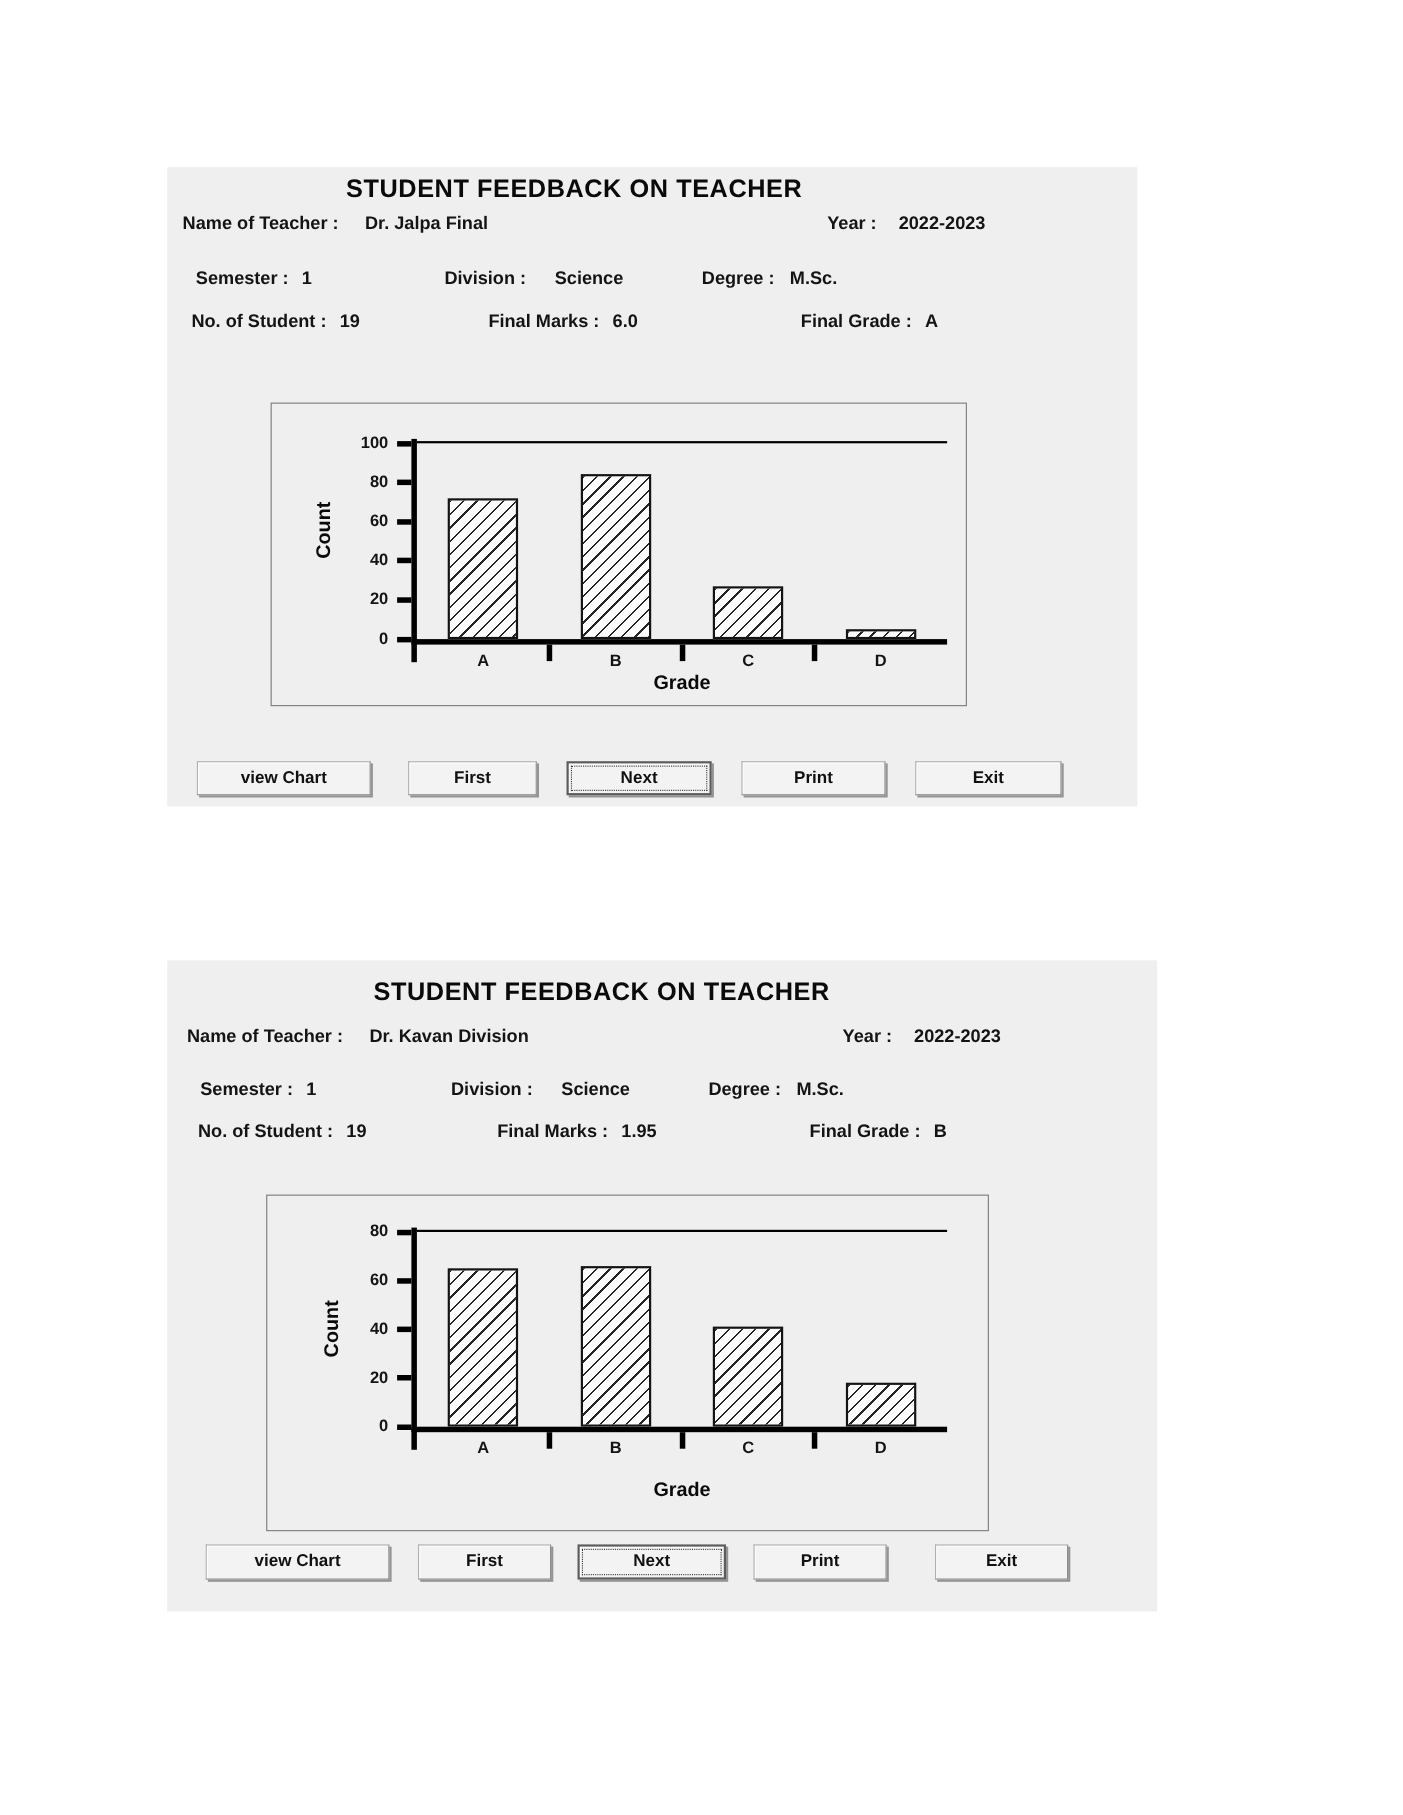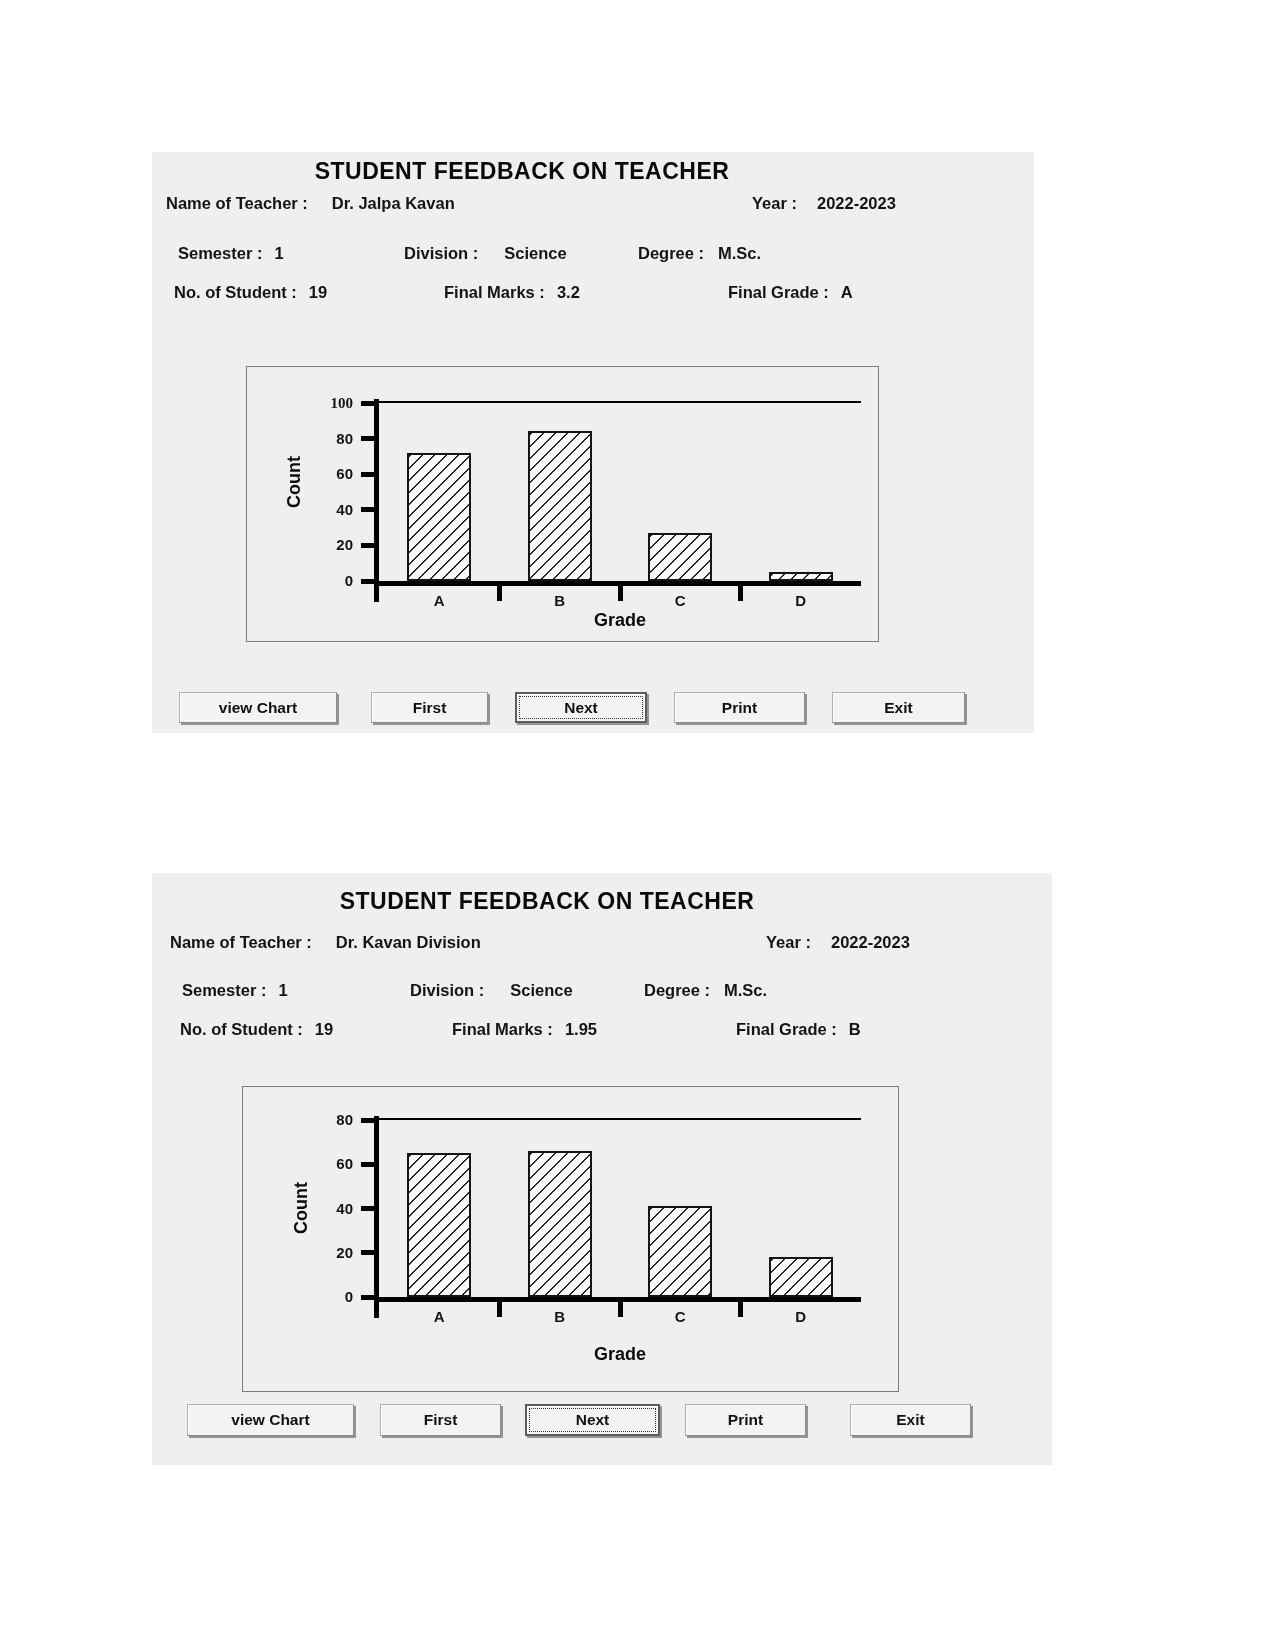--- a/index.html
+++ b/index.html
@@ -59,7 +59,7 @@
 
   <div class="pair" style="left:14px;top:42px;gap:24px;">
     <span class="lbl">Name of Teacher :</span>
-    <span class="val">Dr. Jalpa Kavan</span>
+    <span class="val">Dr. Jalpa Final</span>
   </div>
   <div class="pair" style="left:600px;top:42px;gap:20px;">
     <span class="lbl">Year :</span>

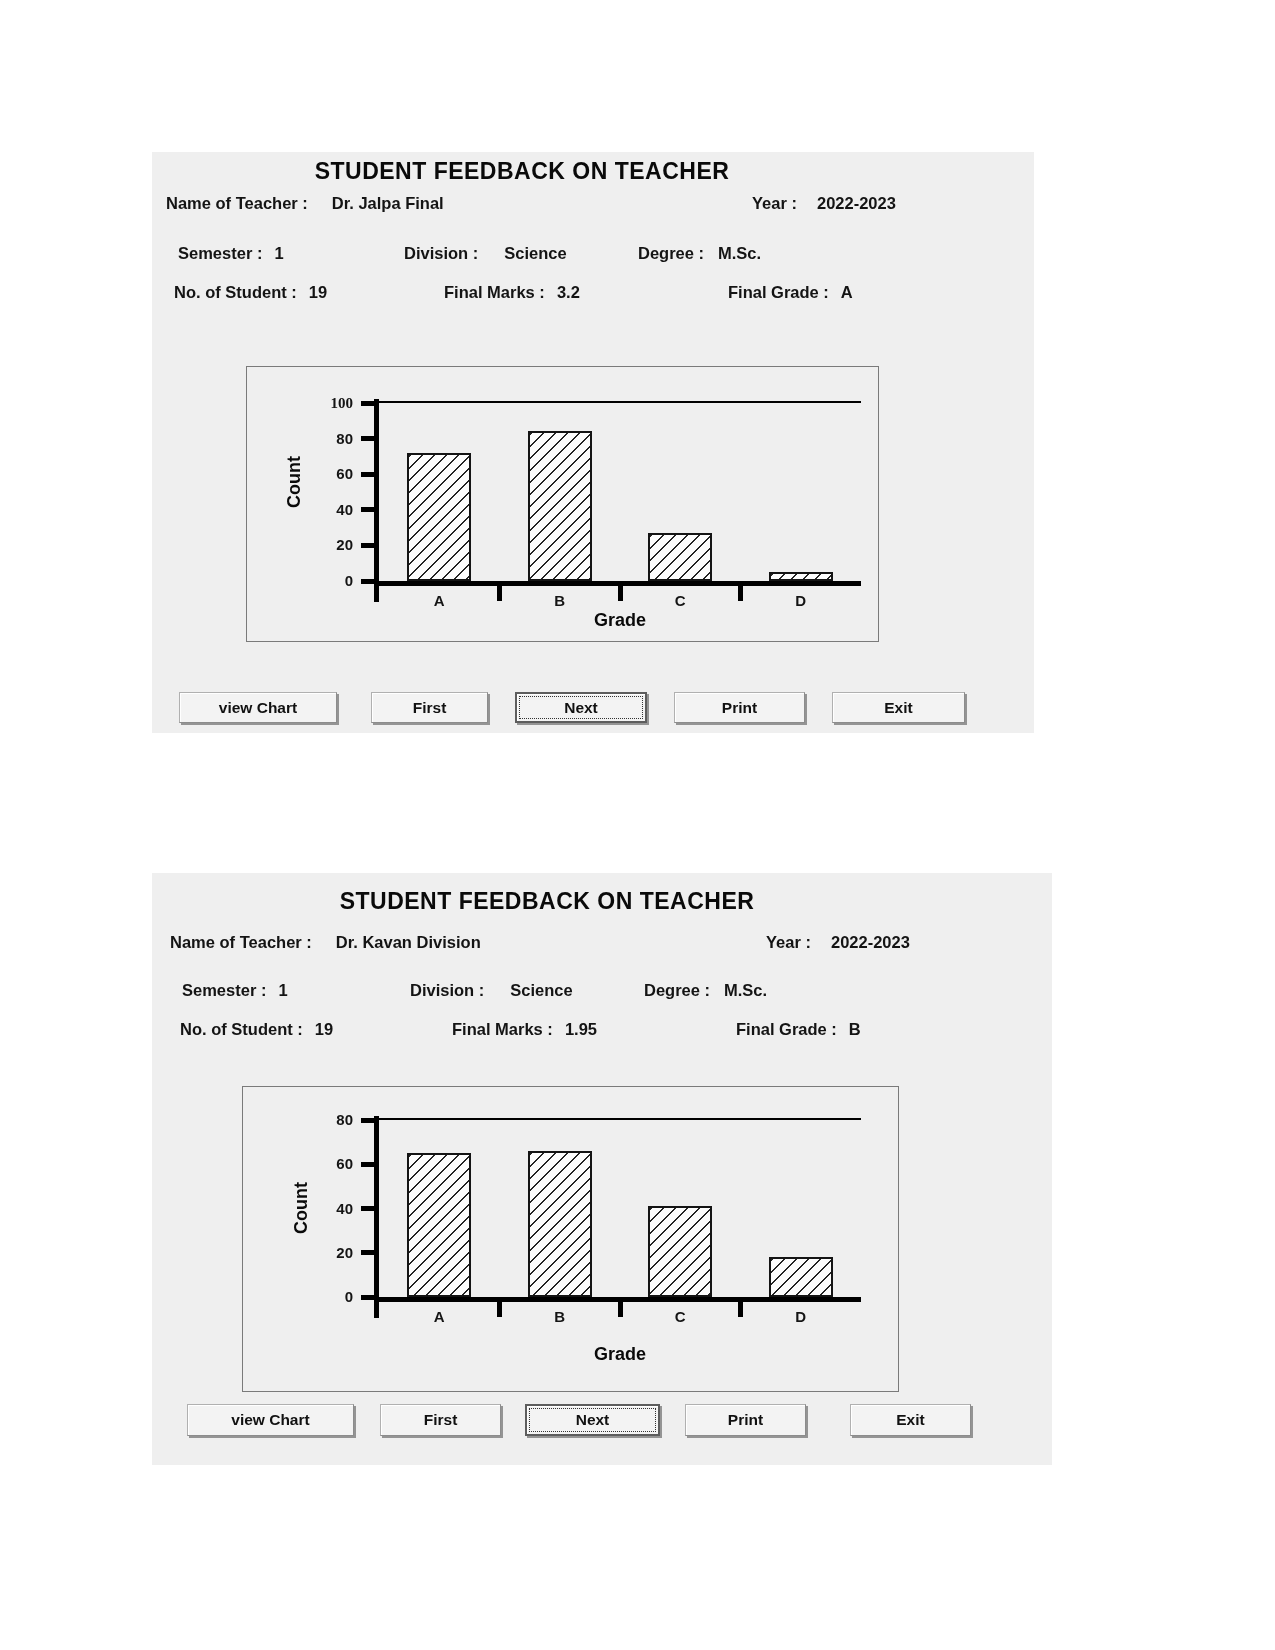--- a/index.html
+++ b/index.html
@@ -85,7 +85,7 @@
   </div>
   <div class="pair" style="left:292px;top:131px;gap:12px;">
     <span class="lbl">Final Marks :</span>
-    <span class="val">3.2</span>
+    <span class="val">6.0</span>
   </div>
   <div class="pair" style="left:576px;top:131px;gap:12px;">
     <span class="lbl">Final Grade :</span>

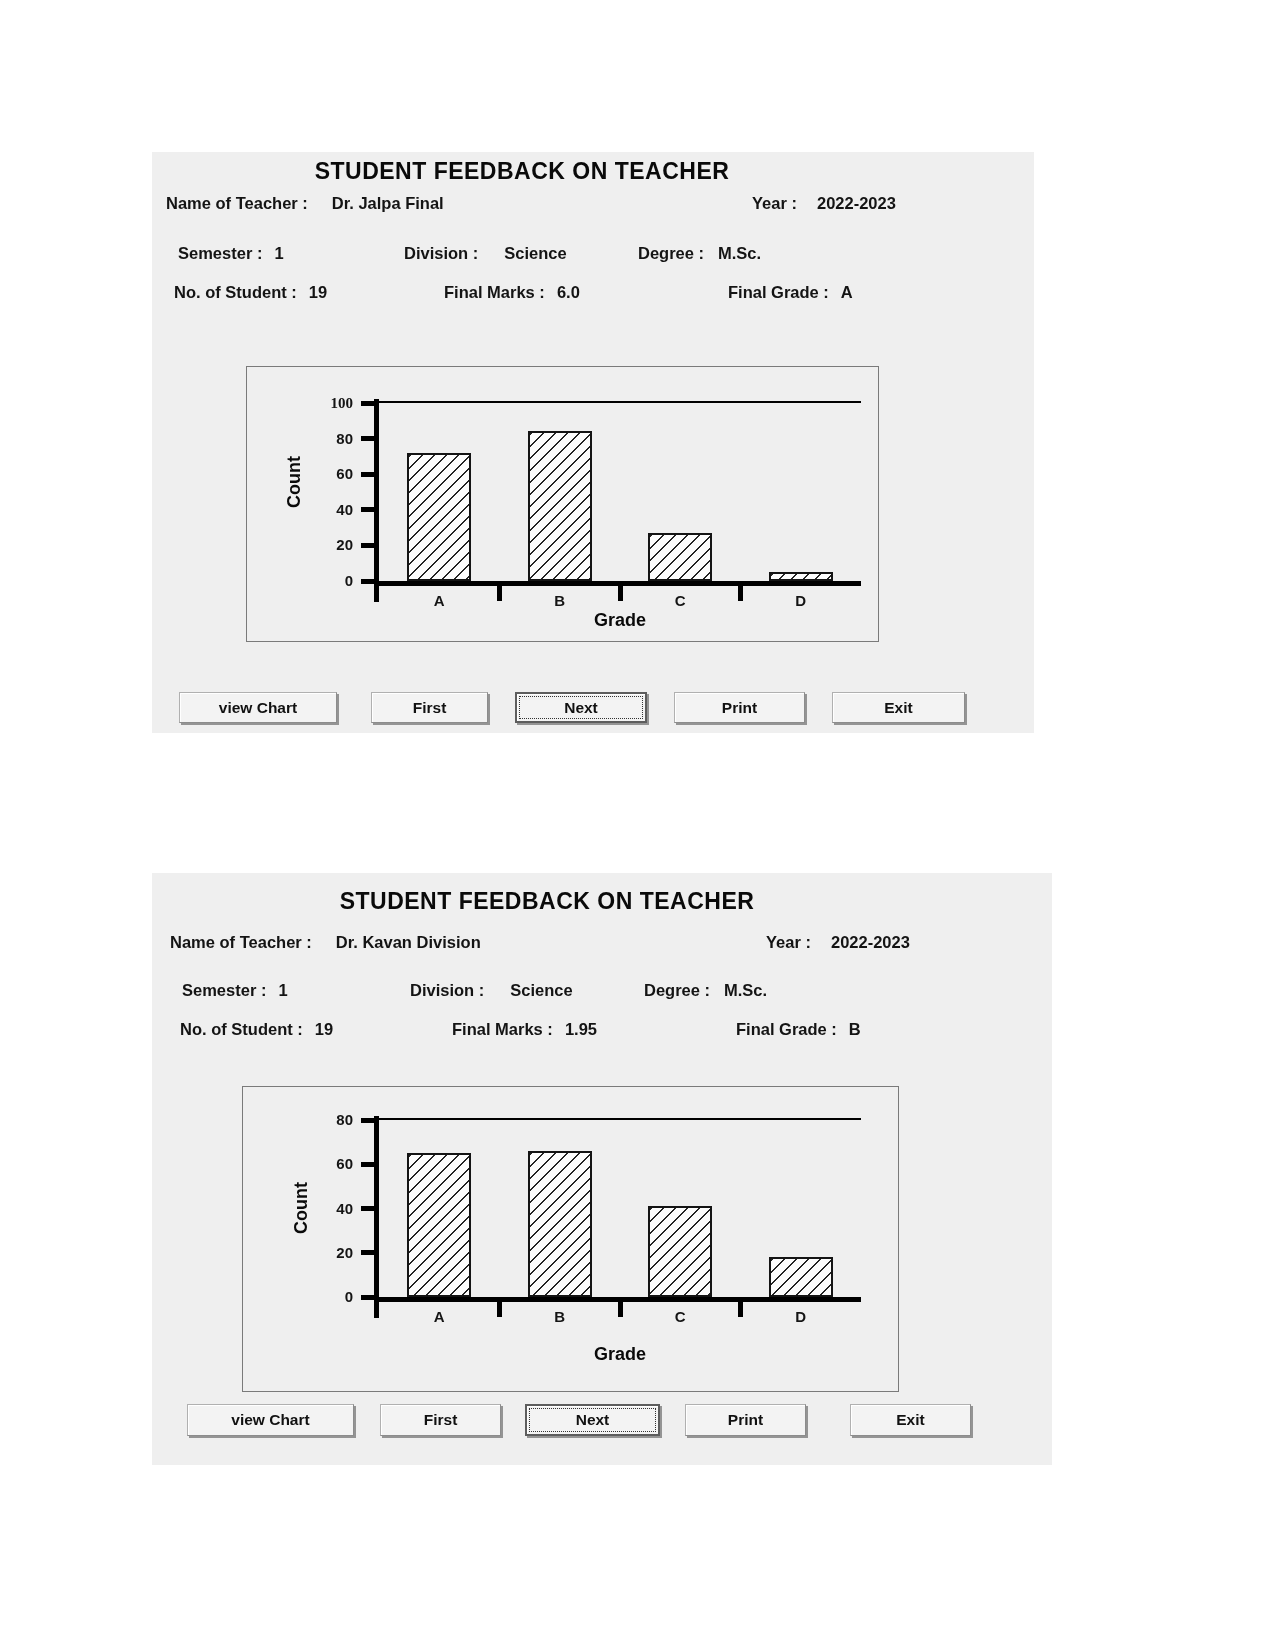--- a/index.html
+++ b/index.html
@@ -108,7 +108,7 @@
         <div class="axis" style="left: -18px; top: 33.1px; width: 13px; height: 5px;"></div>
         <div class="ticklabel" style="left: -76px; top: 24.6px; width: 50px; text-align: right;">80</div>
         <div class="axis" style="left: -18px; top: -2.5px; width: 13px; height: 5px;"></div>
-        <div class="ticklabel" style="left: -76px; top: -11px; width: 50px; text-align: right; font-family: Liberation Serif, serif;">100</div>
+        <div class="ticklabel" style="left: -76px; top: -11px; width: 50px; text-align: right;">100</div>
         <div class="bar" style="left: 28.25px; top: 49.84px; width: 64px; height: 128.16px;"></div>
         <div class="ticklabel" style="left: 0px; top: 187px; width: 120.5px; text-align: center;">A</div>
         <div class="bar" style="left: 148.75px; top: 28.48px; width: 64px; height: 149.52px;"></div>

